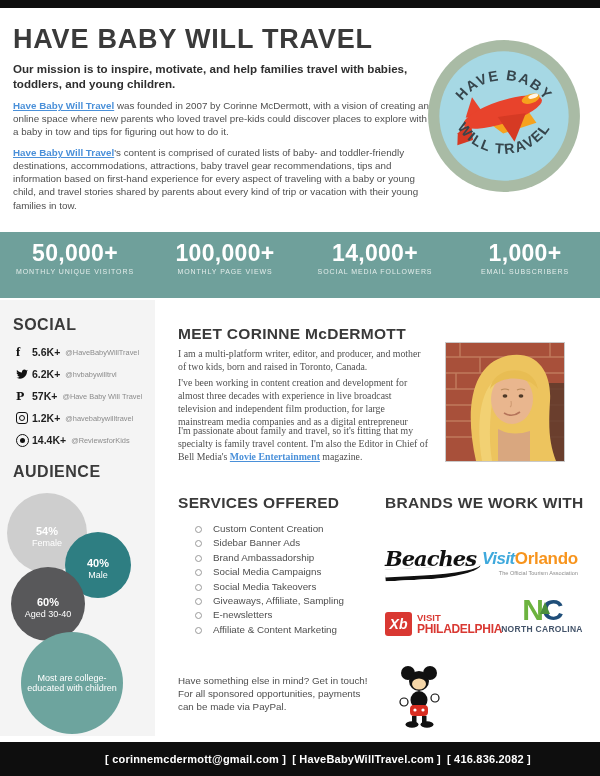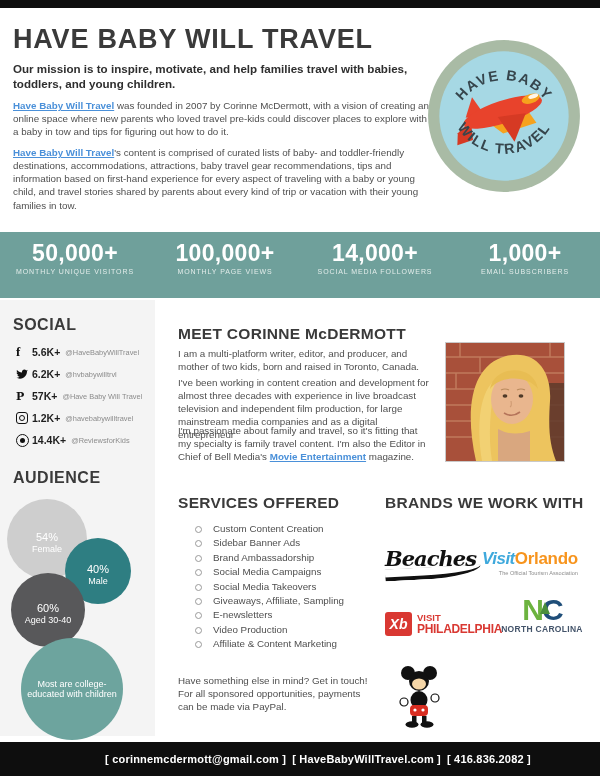--- a/index.html
+++ b/index.html
@@ -56,7 +56,7 @@
   .sec-heading{position:absolute;margin:0;font-size:15.5px;font-weight:800;color:#3a3a3a;
           letter-spacing:0.3px;}
   .meet-h{left:178px;top:325px;}
-  .mpara{position:absolute;left:178px;width:252px;font-size:9.8px;line-height:1.33;color:#4f4f4f;}
+  .mpara{position:absolute;left:178px;width:252px;font-size:9.8px;line-height:1.33;color:#4f4f4f;font-family:Liberation Serif, serif;}
   .mp1{top:347px;}
   .mp2{top:376px;}
   .mp3{top:424px;}

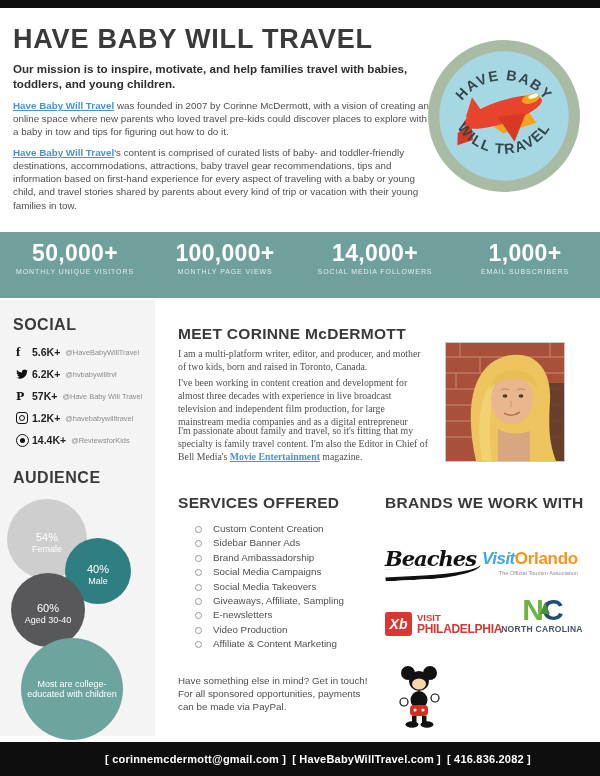--- a/index.html
+++ b/index.html
@@ -41,7 +41,7 @@
   .rev{width:11px;height:11px;border:1.8px solid #111;border-radius:50%;position:relative;}
   .rev::after{content:"";position:absolute;left:3px;top:3px;width:5px;height:5px;
           background:#111;border-radius:50%;}
-  .aud-heading{margin-top:22px;}
+  .aud-heading{margin-top:16px;}
   .bubbles{position:relative;height:255px;}
   .bubble{position:absolute;border-radius:50%;color:#fff;display:flex;flex-direction:column;
           align-items:center;justify-content:center;text-align:center;line-height:1.15;}

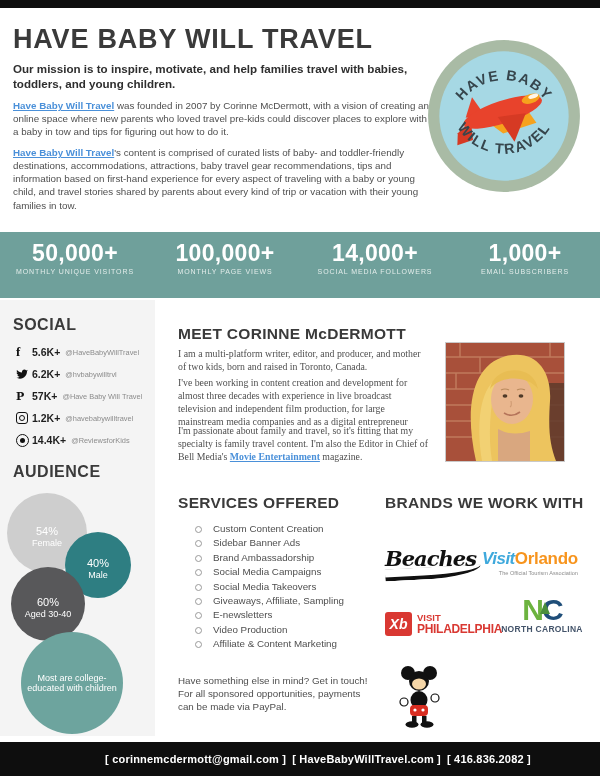--- a/index.html
+++ b/index.html
@@ -45,7 +45,7 @@
   .bubbles{position:relative;height:255px;}
   .bubble{position:absolute;border-radius:50%;color:#fff;display:flex;flex-direction:column;
           align-items:center;justify-content:center;text-align:center;line-height:1.15;}
-  .bubble .v{font-weight:normal;font-size:11px;margin-top:7px;}
+  .bubble .v{font-weight:bold;font-size:11px;margin-top:7px;}
   .bubble .l{font-size:9px;}
   .b-female{left:7px;top:1px;width:80px;height:80px;}
   .b-male{left:65px;top:40px;width:66px;height:66px;}

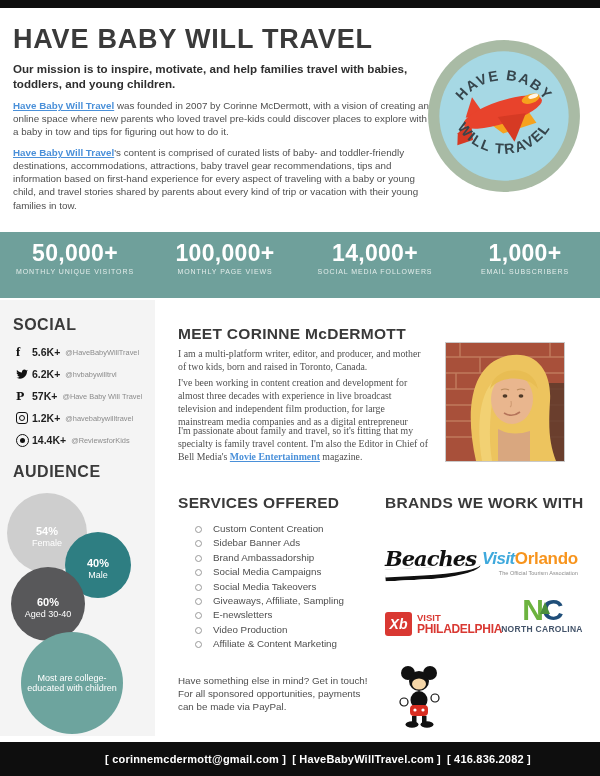--- a/index.html
+++ b/index.html
@@ -292,10 +292,6 @@
     </div>
   <div class="service-item">
       <span class="o-bullet"></span>
-      <span>Video Production</span>
-    </div>
-  <div class="service-item">
-      <span class="o-bullet"></span>
       <span>Affiliate &amp; Content Marketing</span>
     </div>
 </div>

